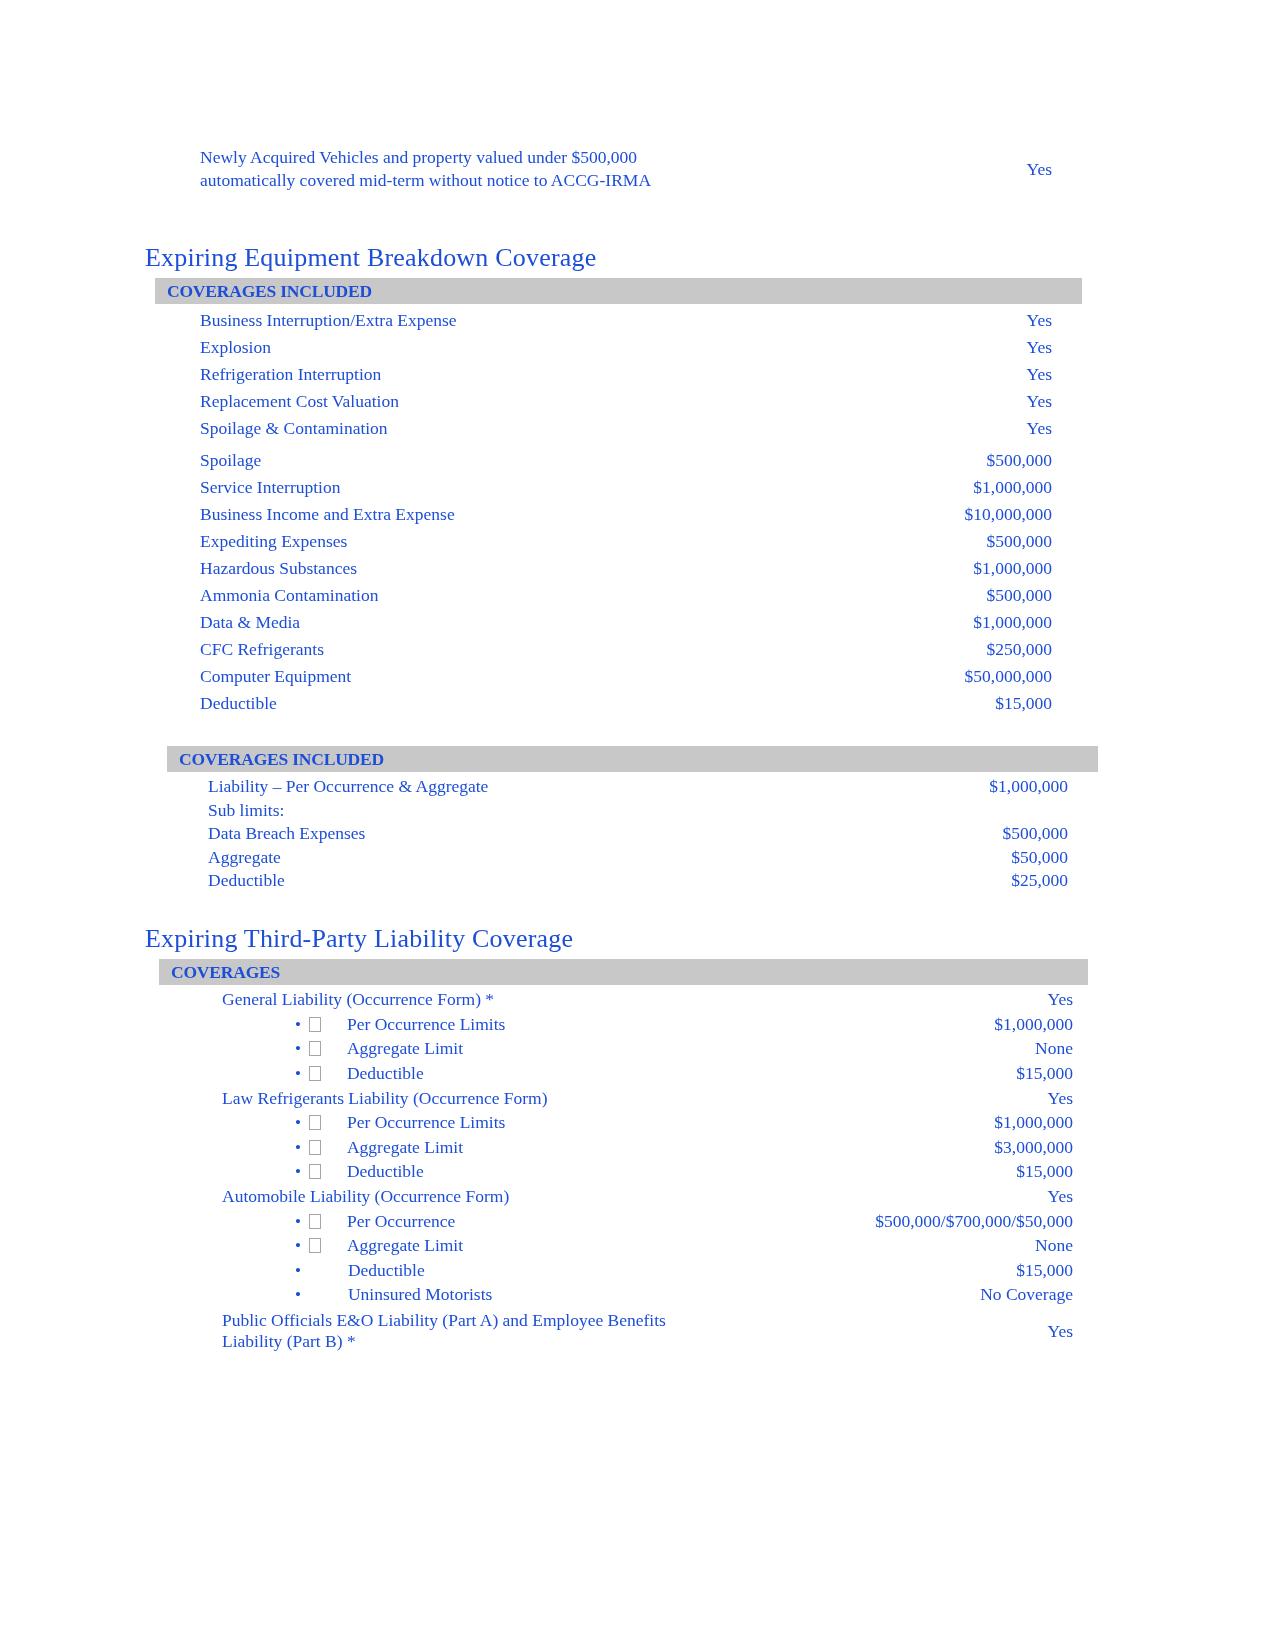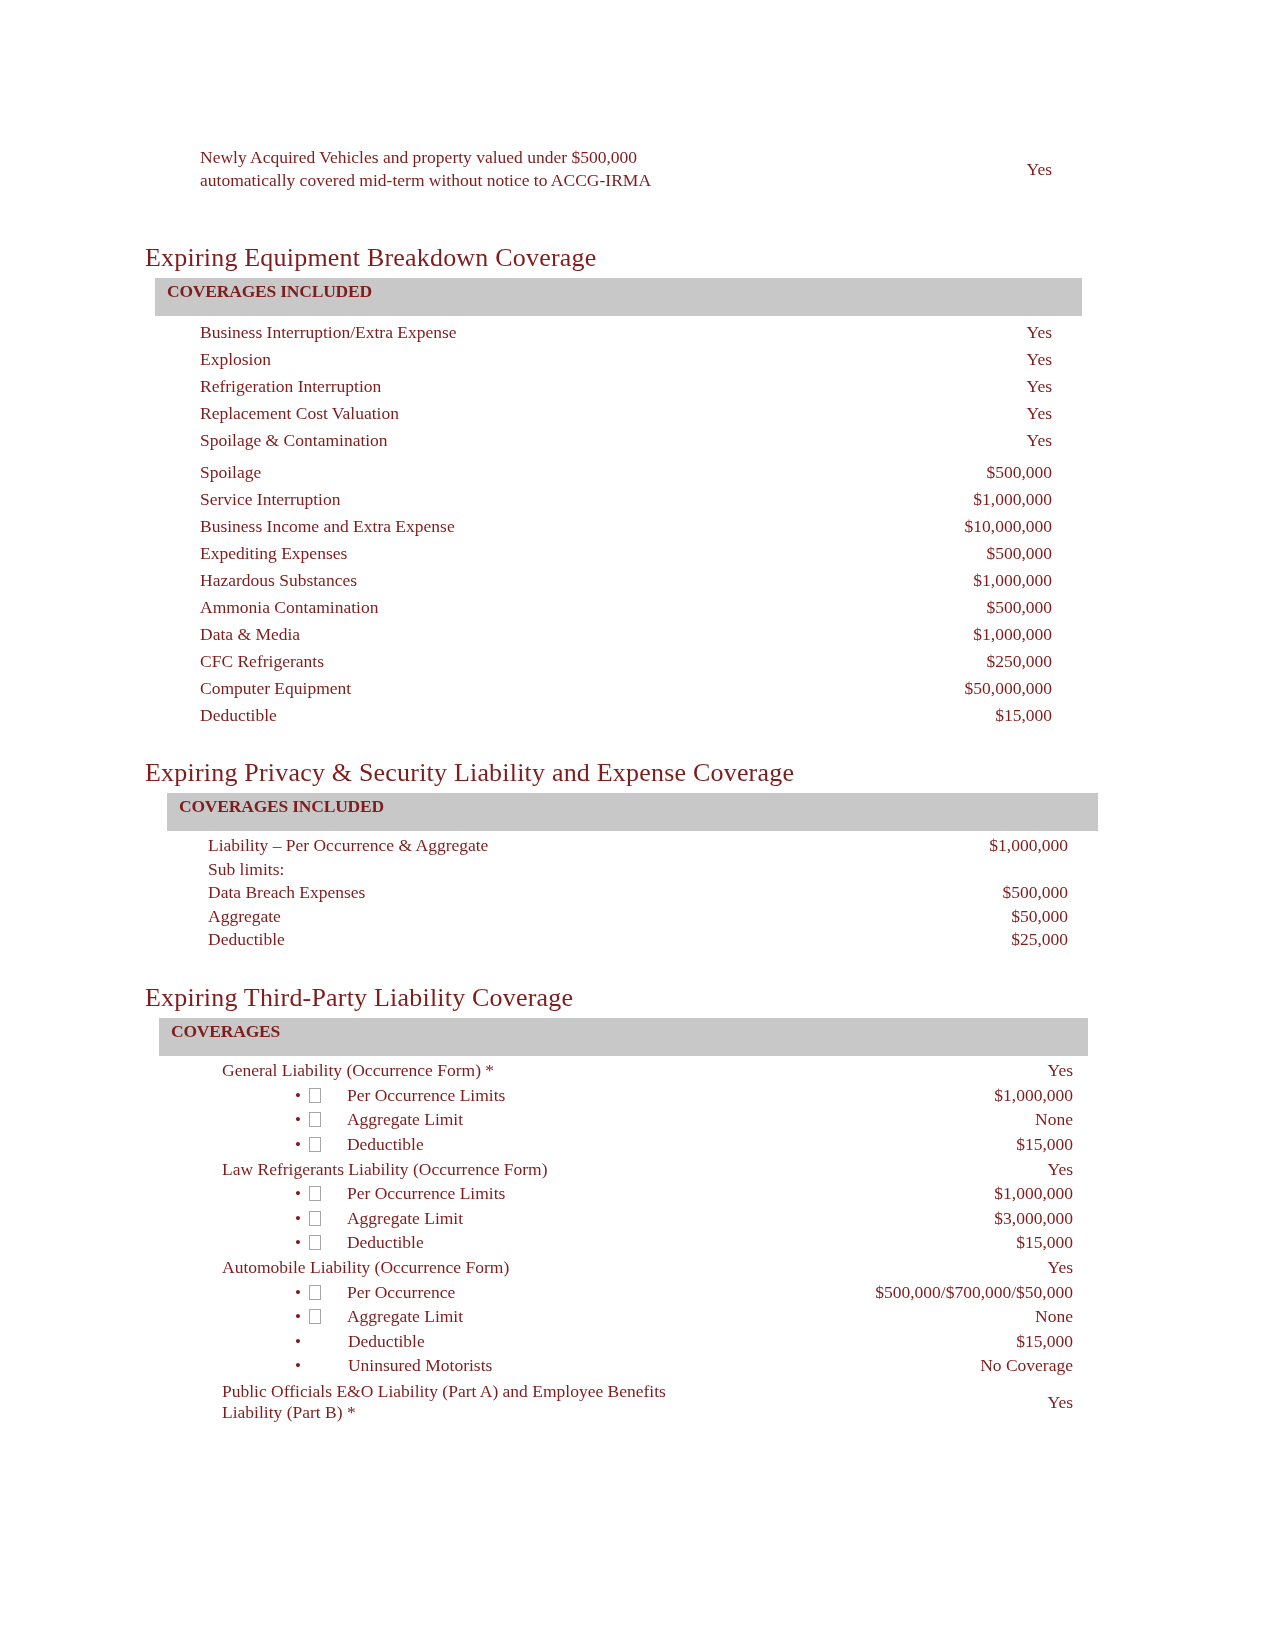--- a/index.html
+++ b/index.html
@@ -9,7 +9,7 @@
     height:1650px;
     background:#ffffff;
     font-family:"Liberation Serif","DejaVu Serif",serif;
-    color:#7f1d1d;
+    color:#1d4ed8;
     overflow:hidden;
   }
   .content{

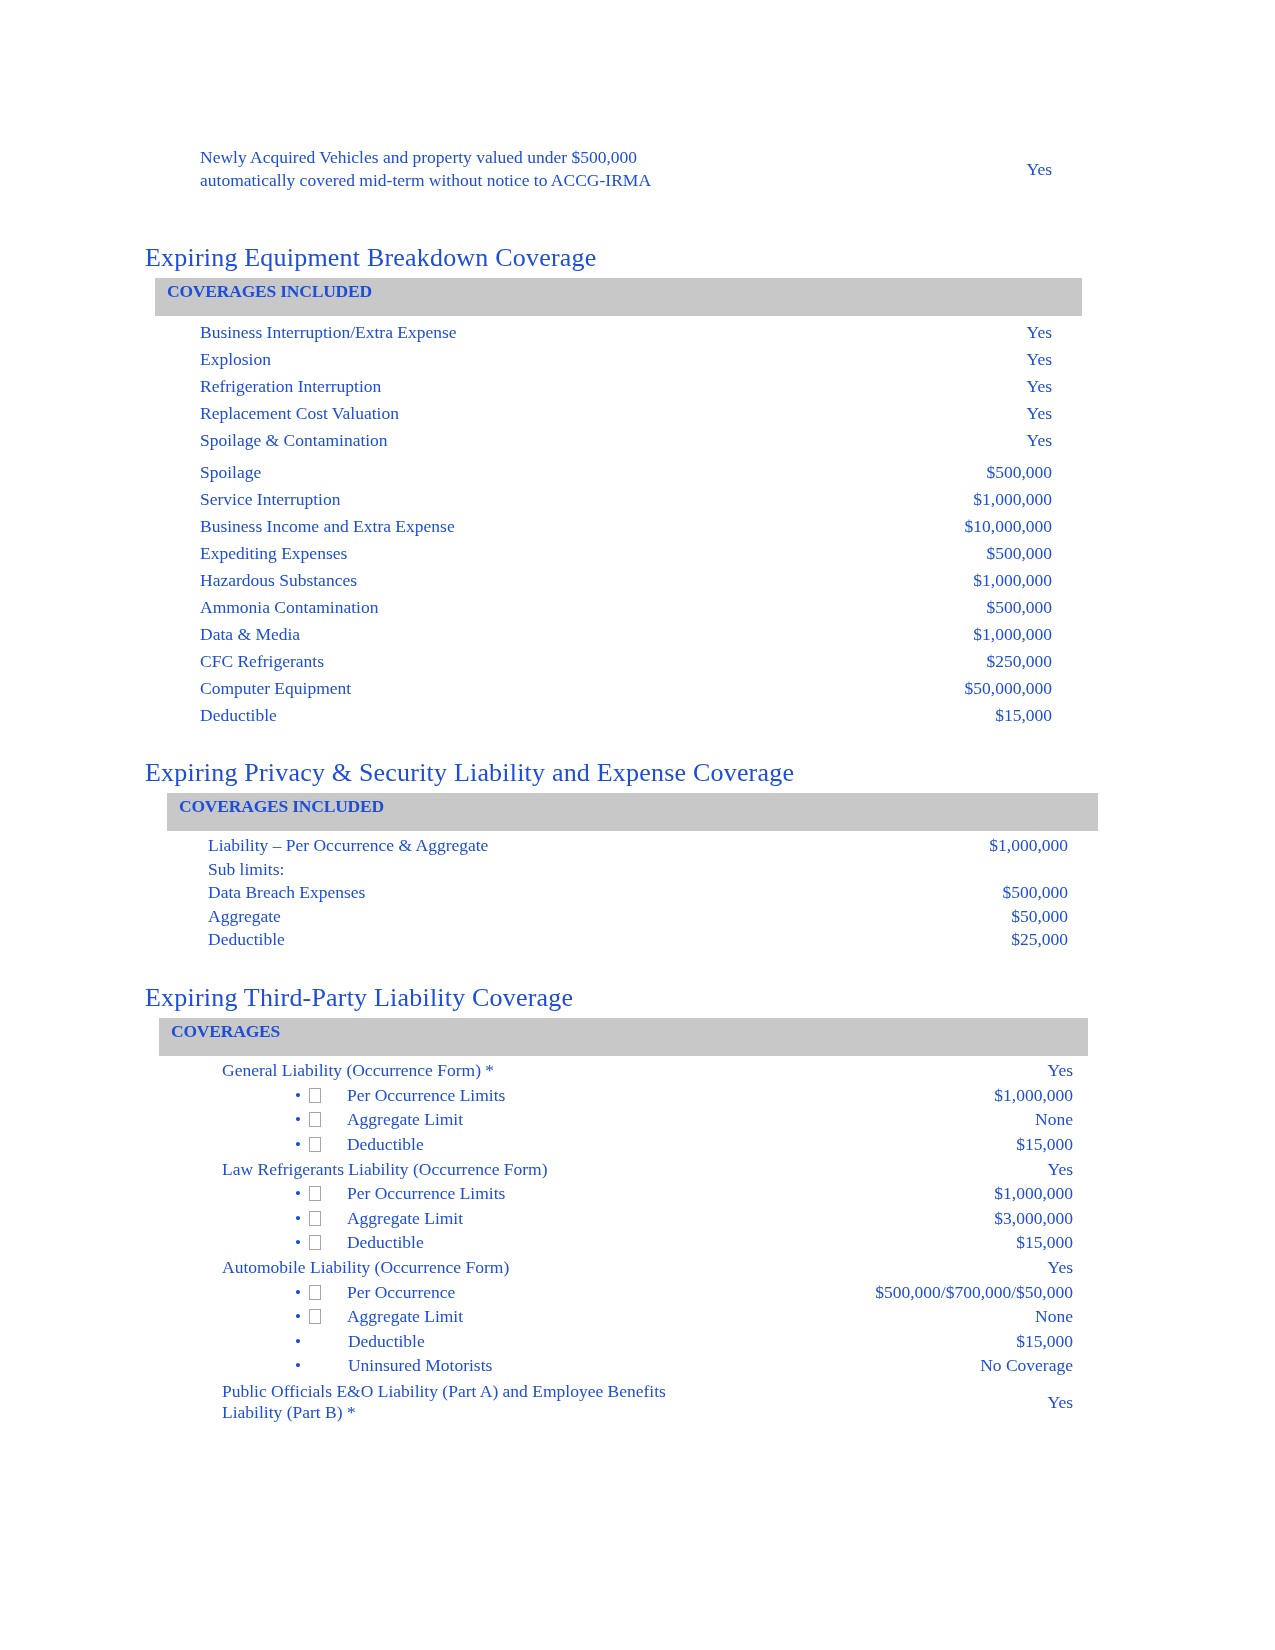--- a/index.html
+++ b/index.html
@@ -42,7 +42,7 @@
     letter-spacing:0.2px;
   }
   .bar{
-    height:38px;
+    height:26px;
     line-height:26px;
     background:#c8c8c8;
     font-weight:700;

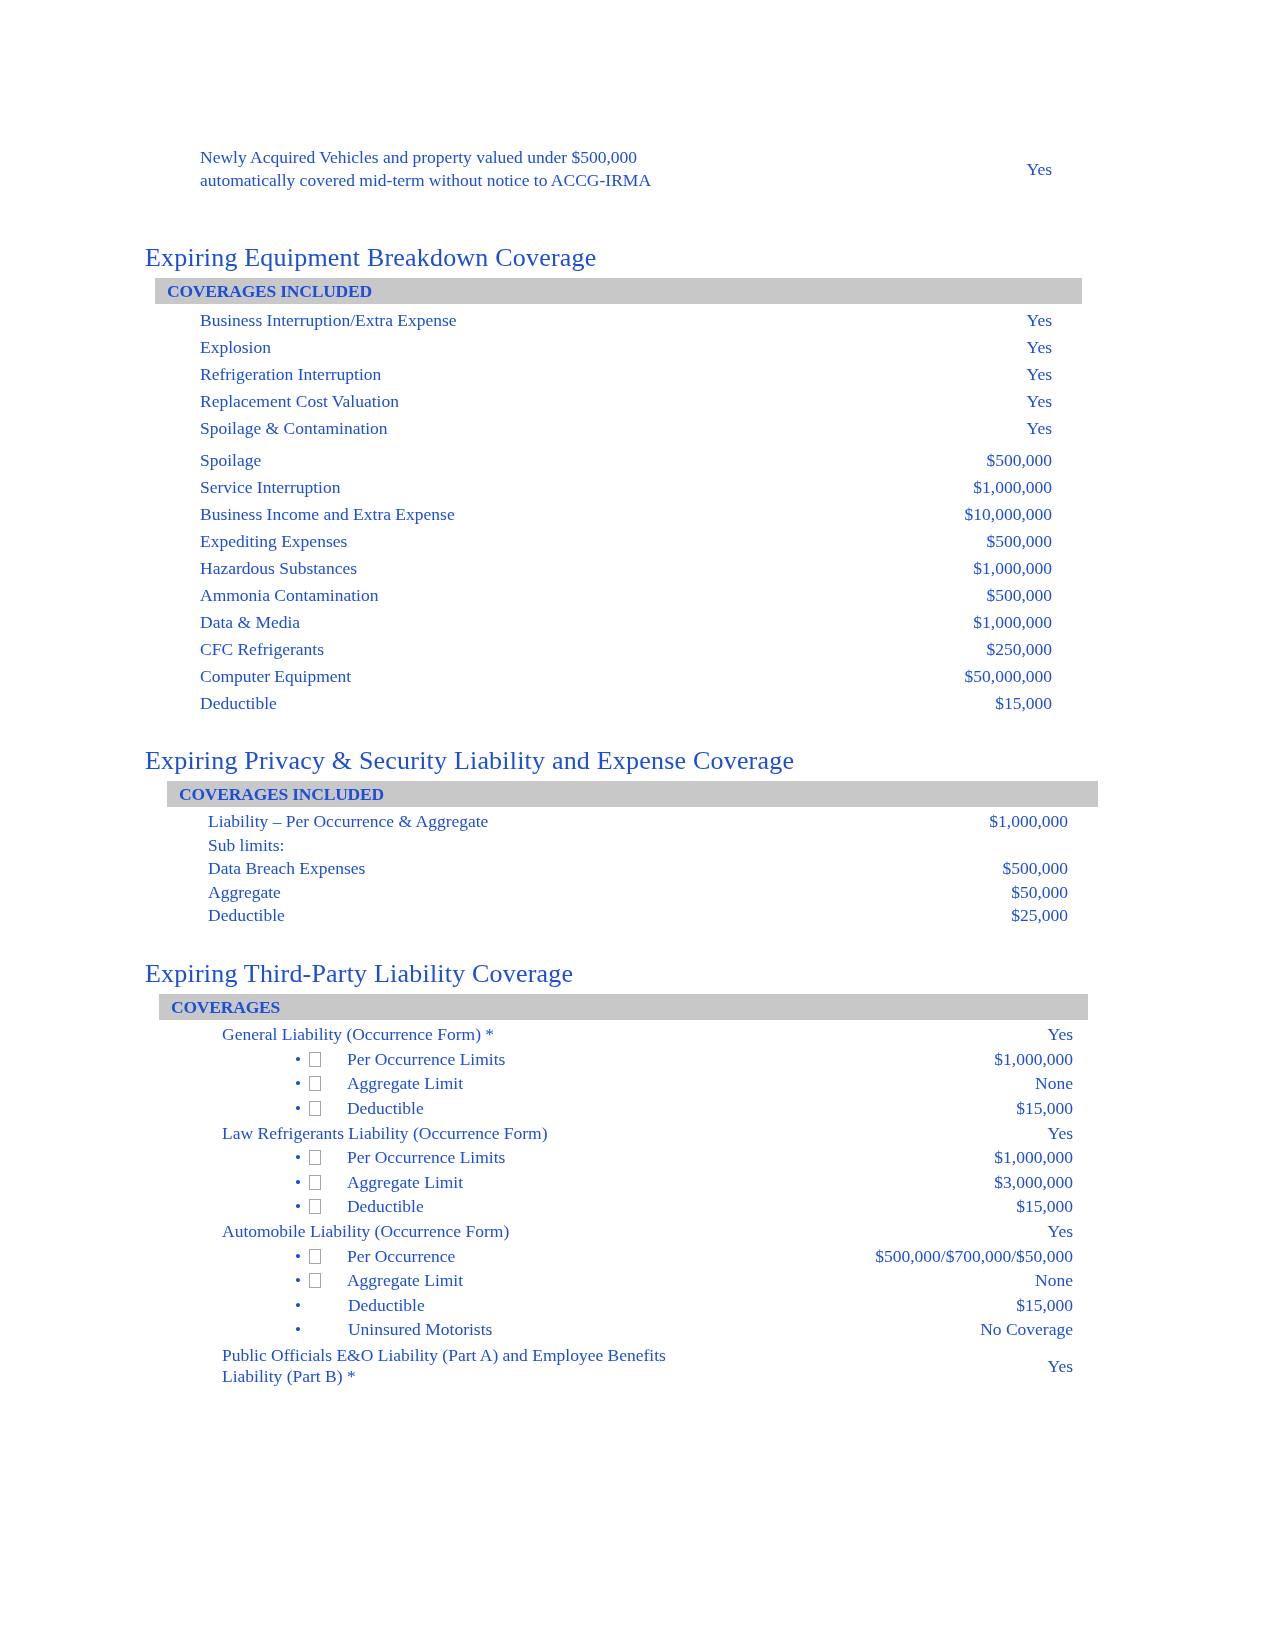--- a/index.html
+++ b/index.html
@@ -161,7 +161,6 @@
           </div>
         </div>
         <div class="section s2">
-          <h2 class="sec-title">Expiring Privacy &amp; Security Liability and Expense Coverage</h2>
           <div class="bar">COVERAGES INCLUDED</div>
           <div class="rows">
             <div class="row plain">

